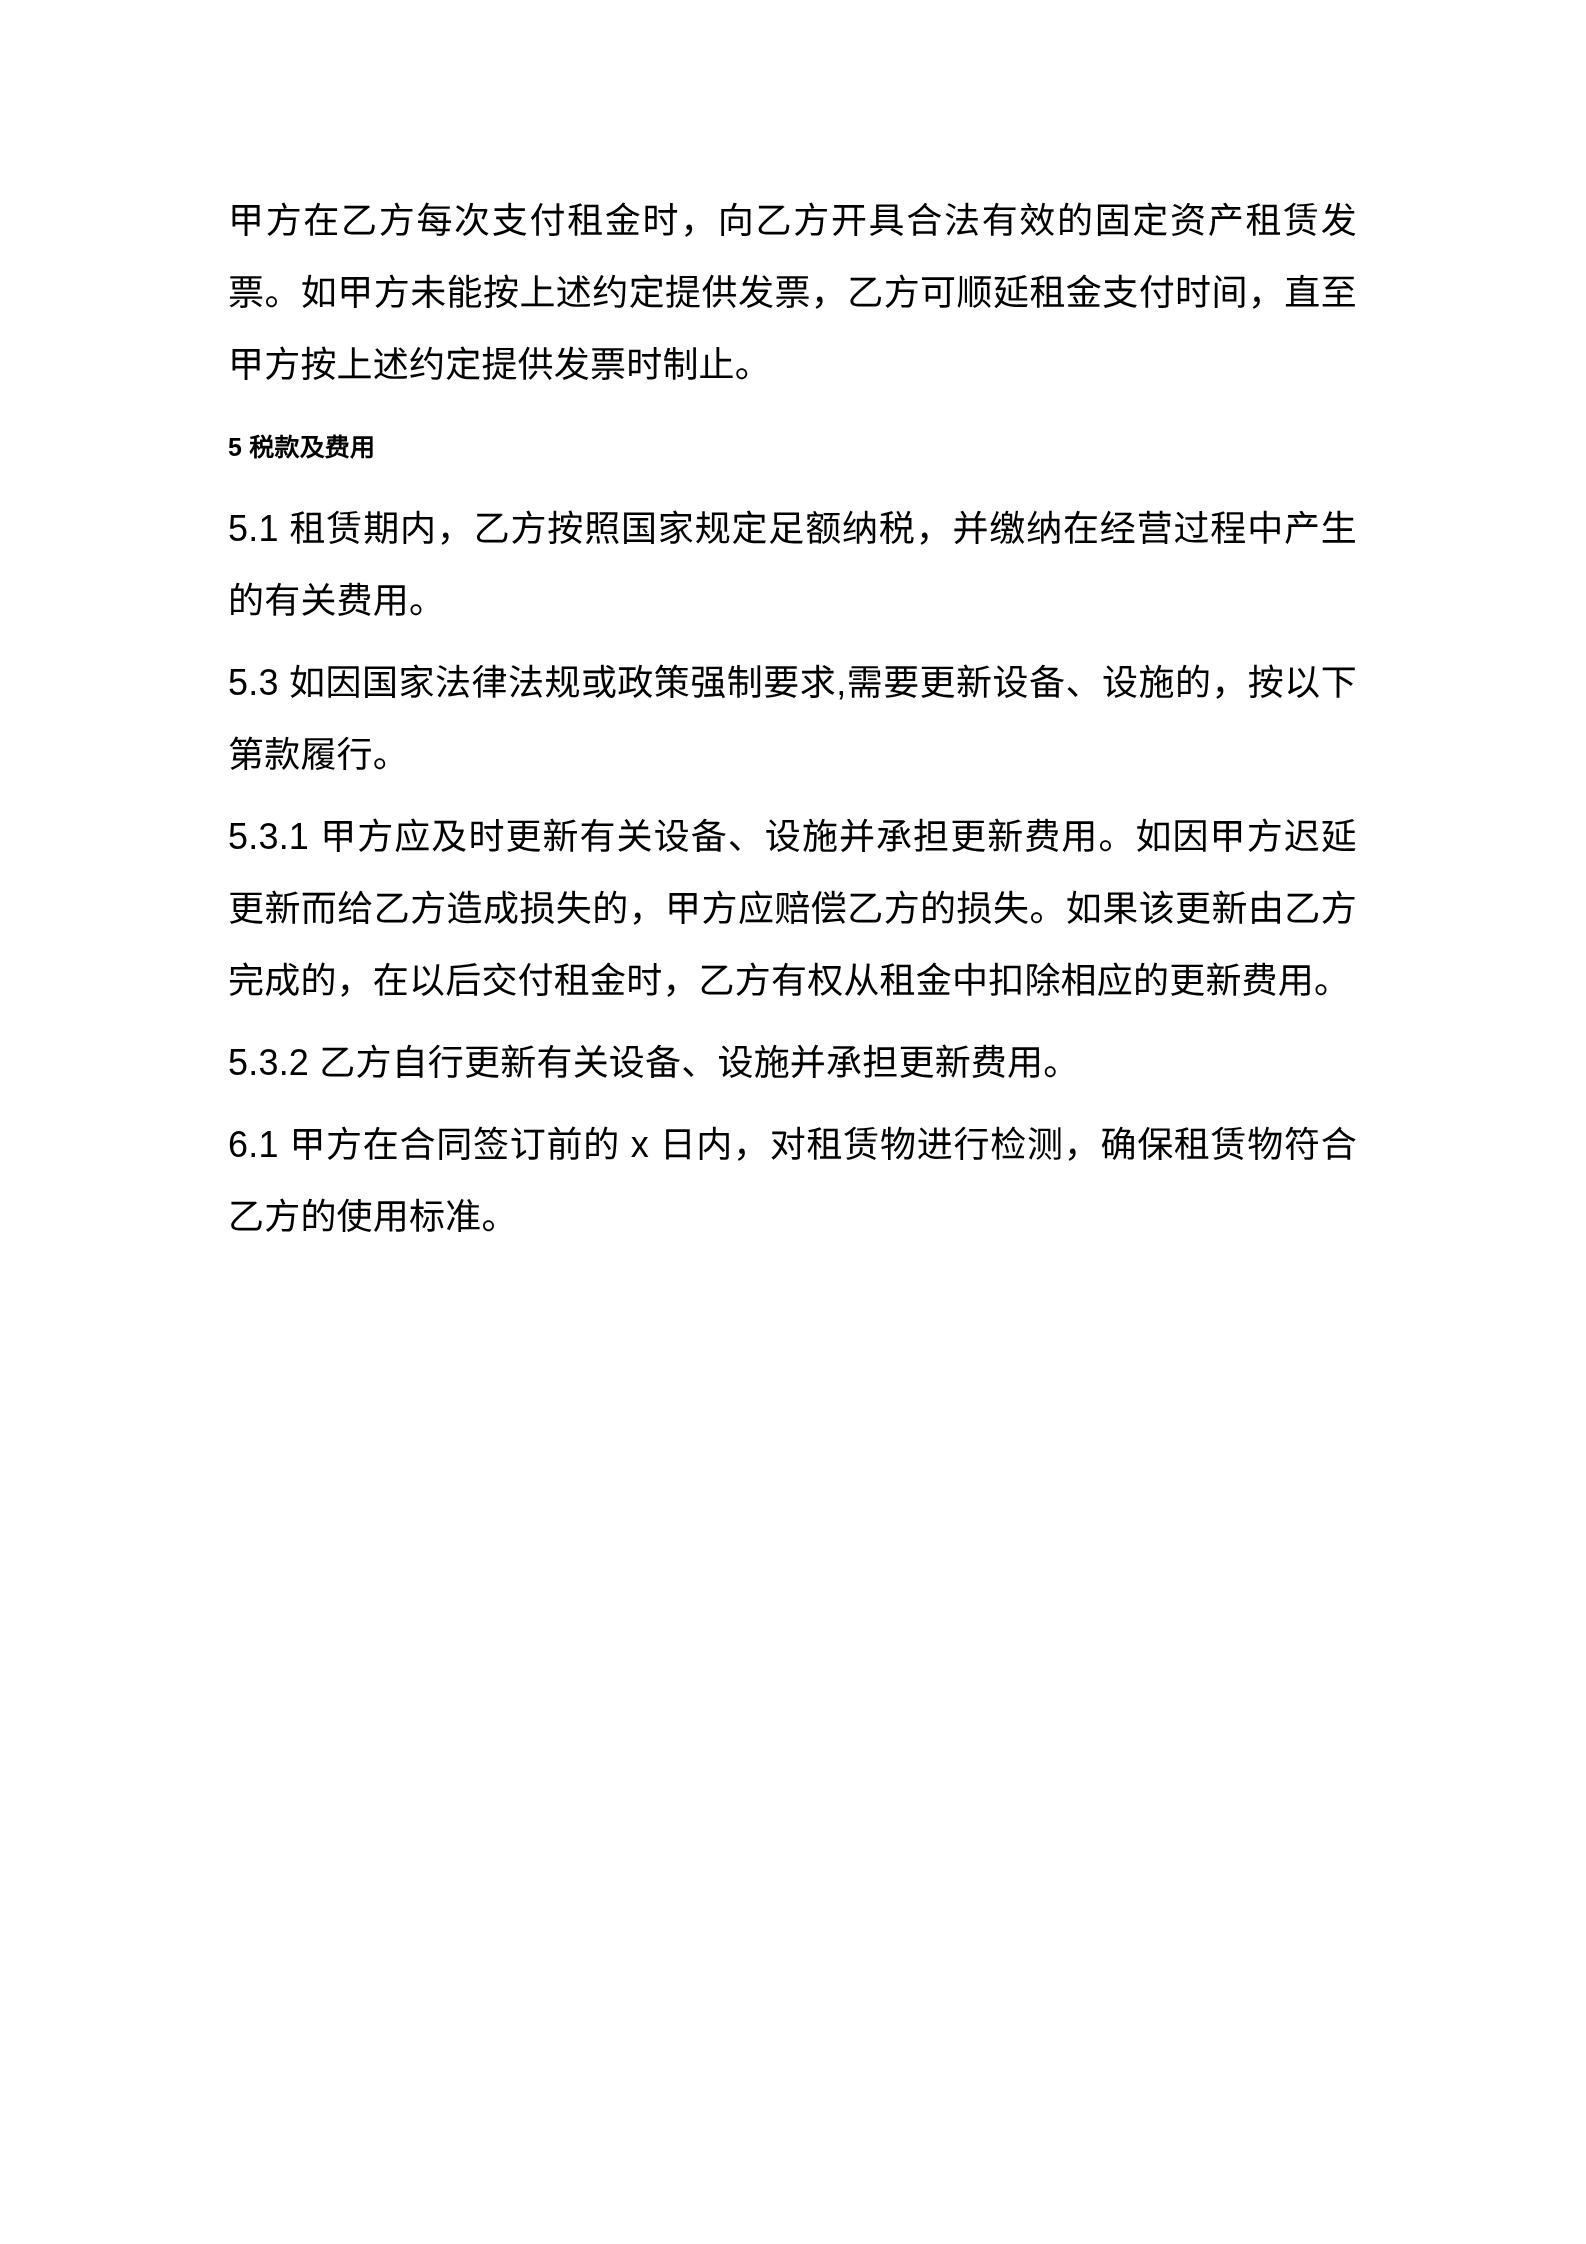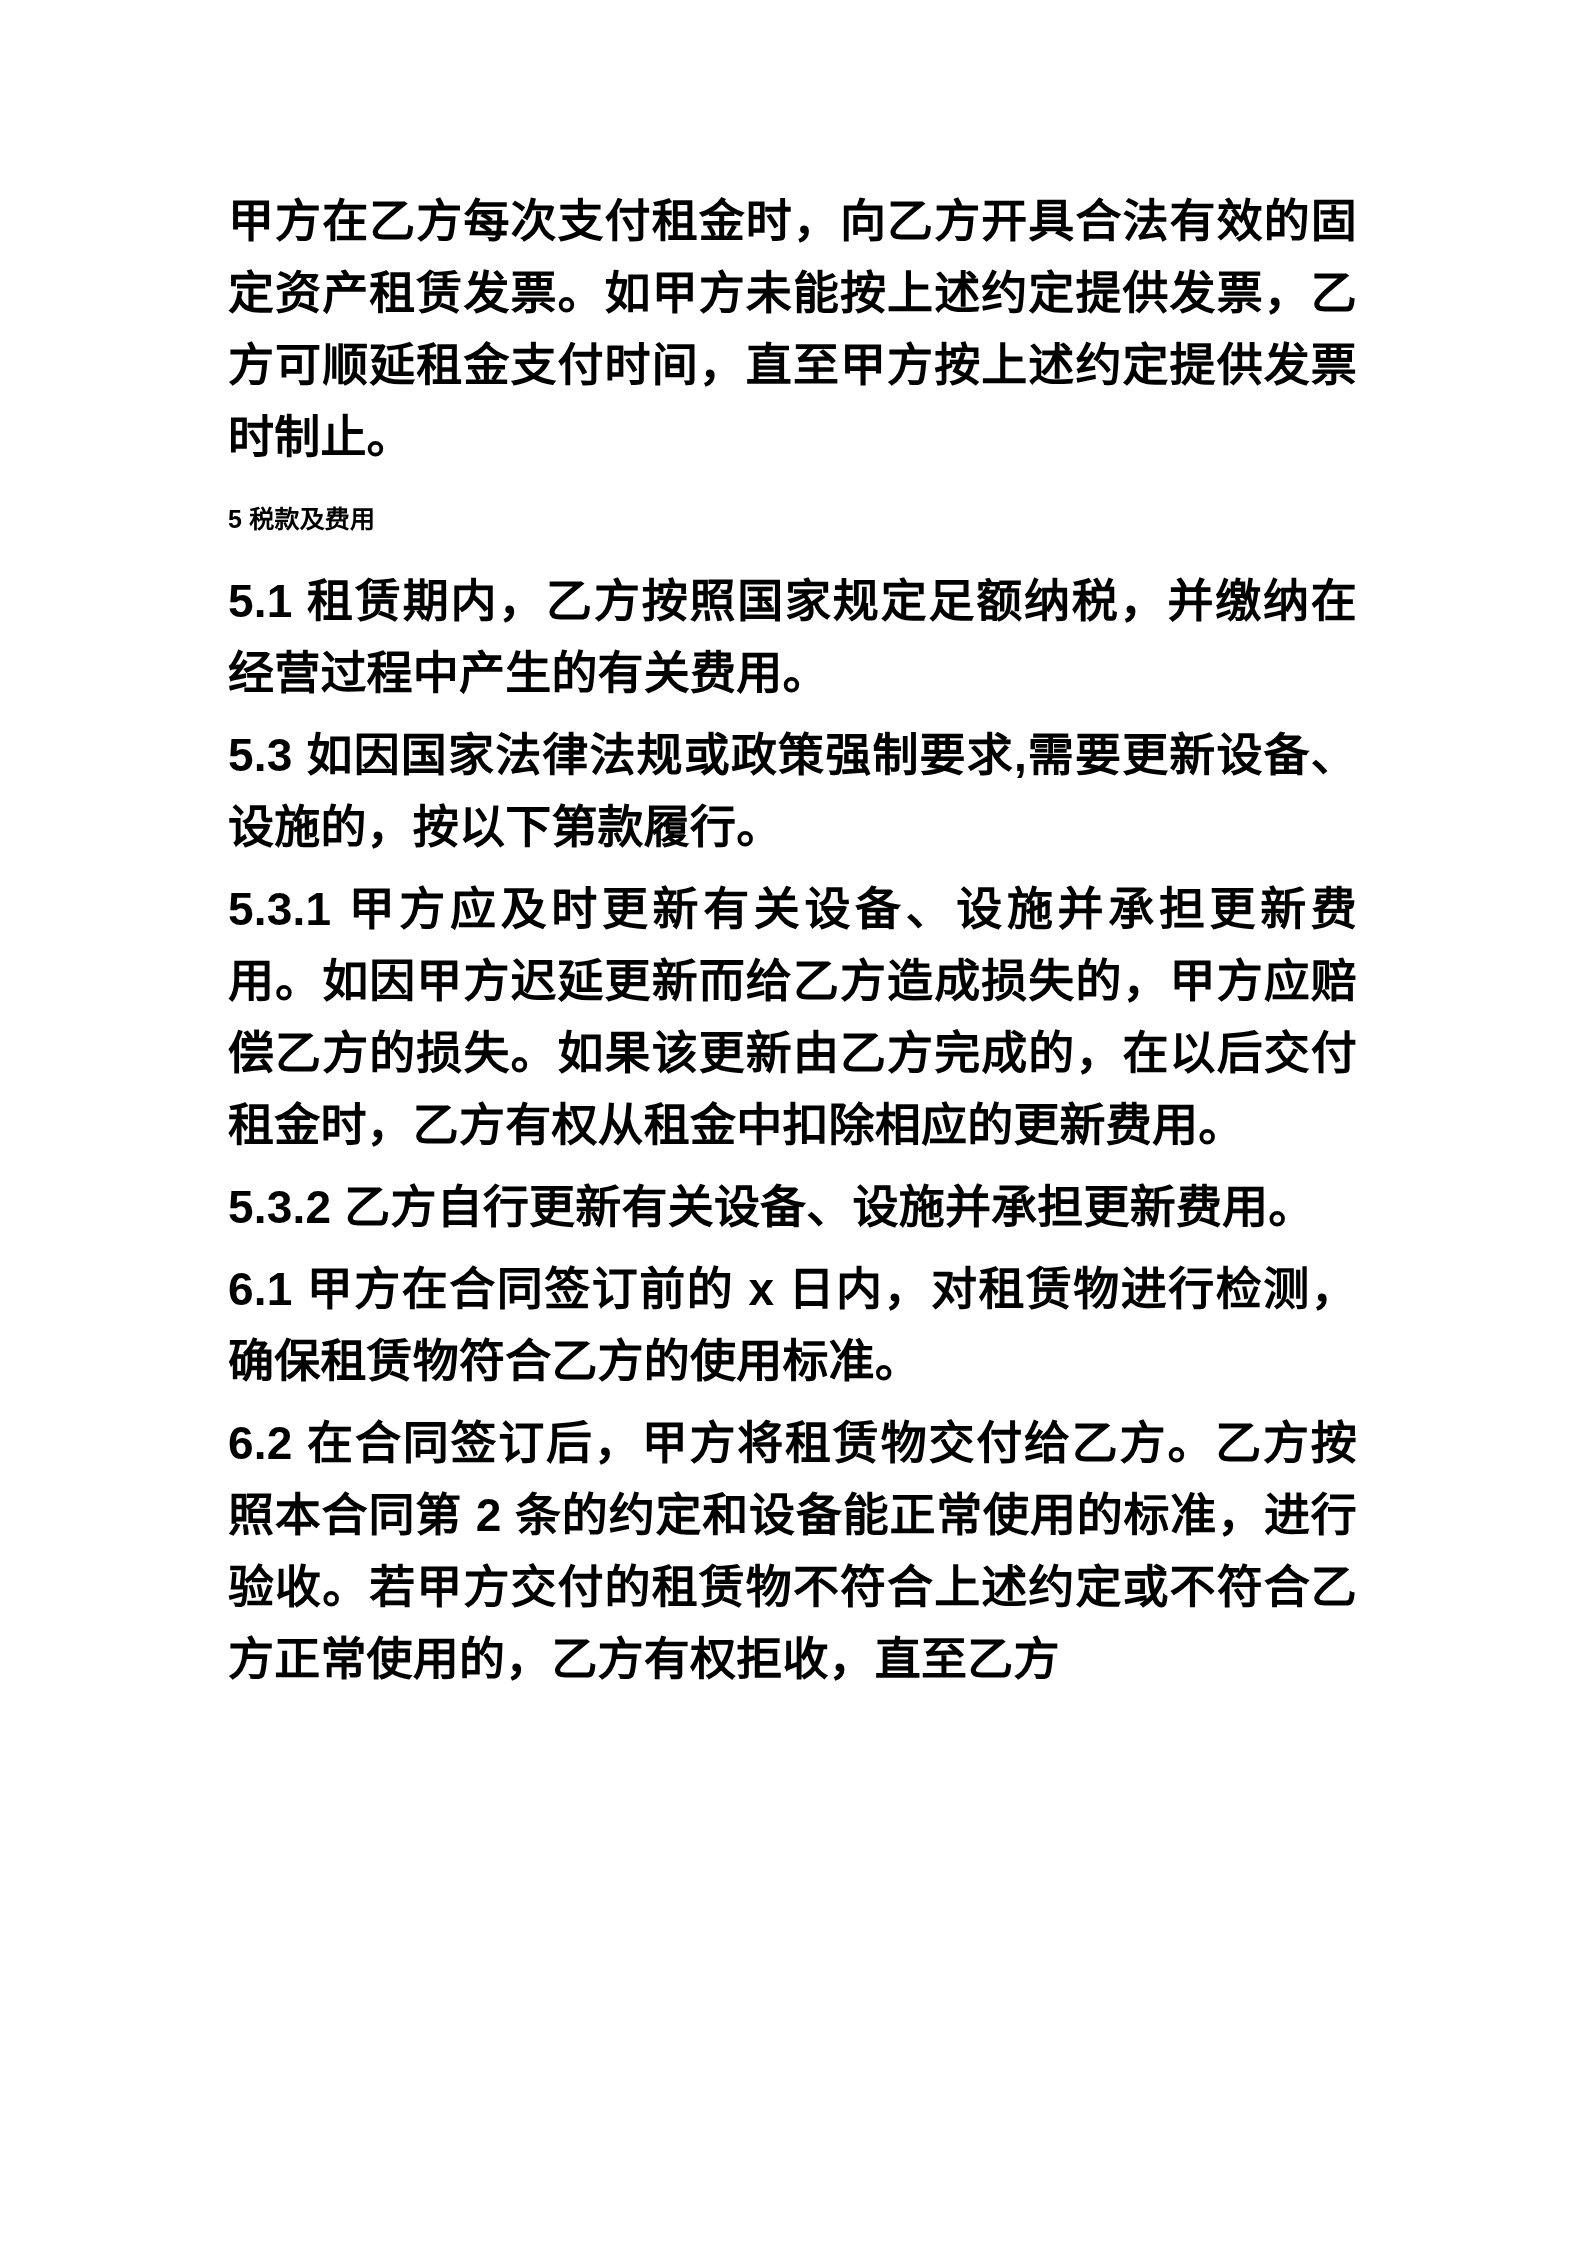--- a/index.html
+++ b/index.html
@@ -28,9 +28,9 @@
   }
   p.para {
     margin: 0 16px 10px 0;
-    font-size: 46px;
+    font-size: 36px;
     line-height: 72px;
-    font-weight: 700;
+    font-weight: 400;
     letter-spacing: 0.2px;
     text-align: justify;
     text-justify: inter-ideograph;

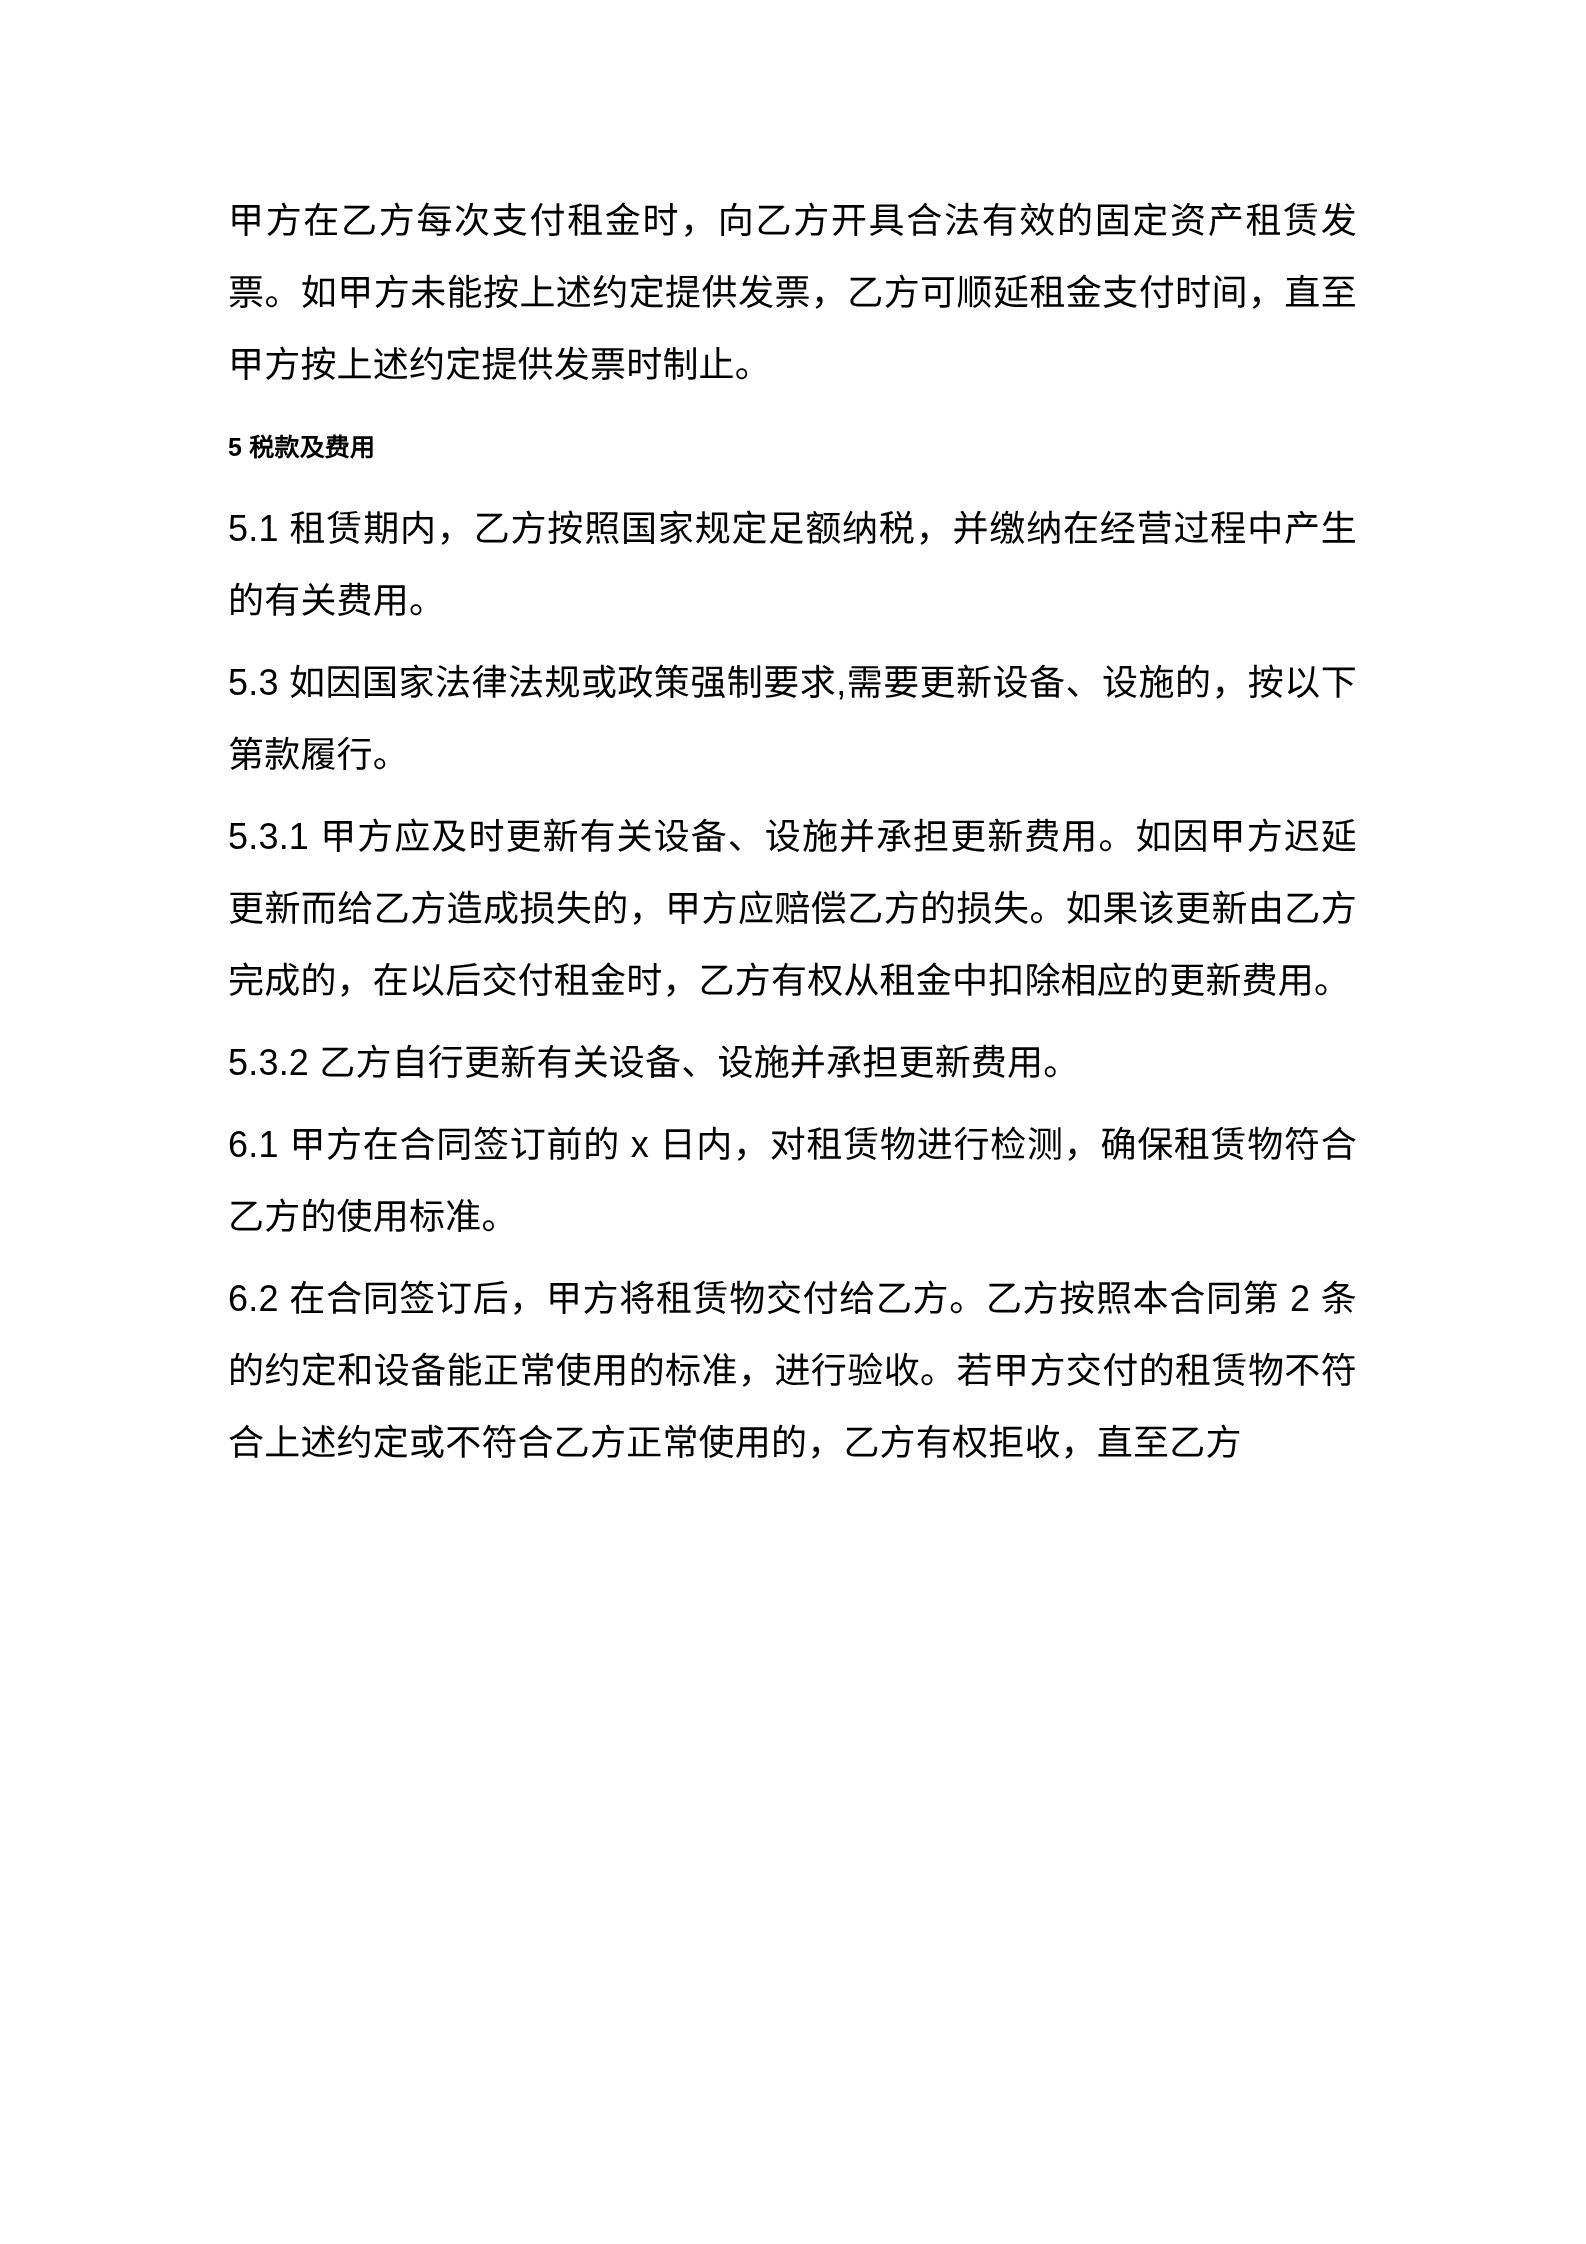--- a/index.html
+++ b/index.html
@@ -69,7 +69,6 @@
 
     <p class="para">6.1 甲方在合同签订前的 x 日内，对租赁物进行检测，确保租赁物符合乙方的使用标准。</p>
 
-    <p class="para last">6.2 在合同签订后，甲方将租赁物交付给乙方。乙方按照本合同第 2 条的约定和设备能正常使用的标准，进行验收。若甲方交付的租赁物不符合上述约定或不符合乙方正常使用的，乙方有权拒收，直至乙方</p>
 
   </div>
 </div>

